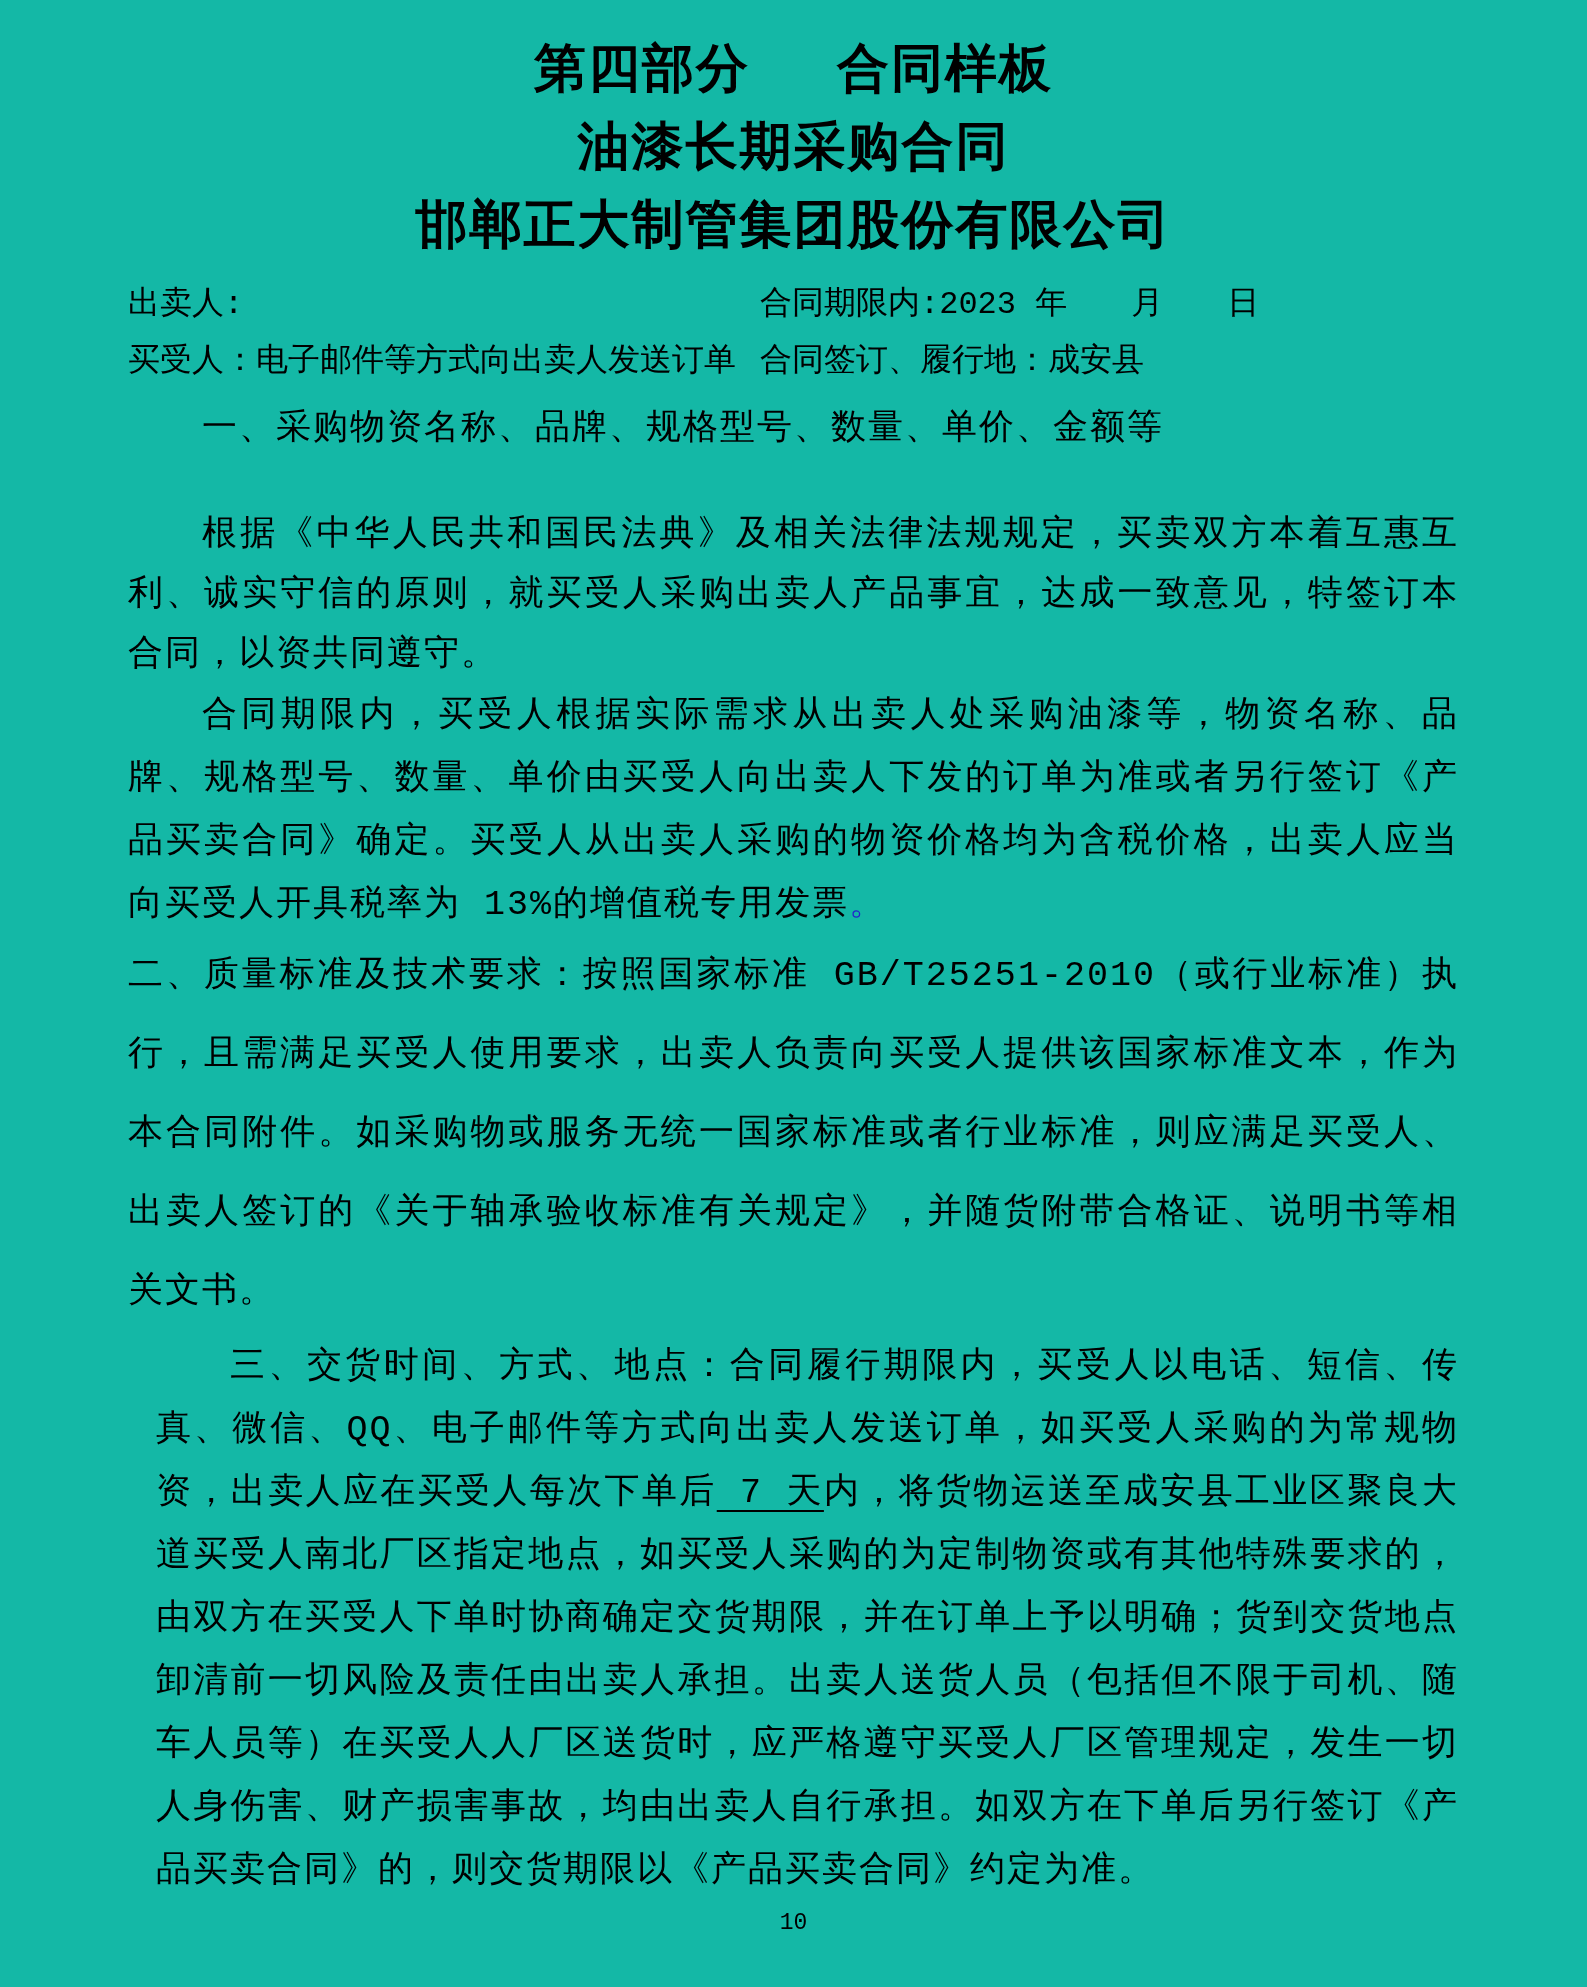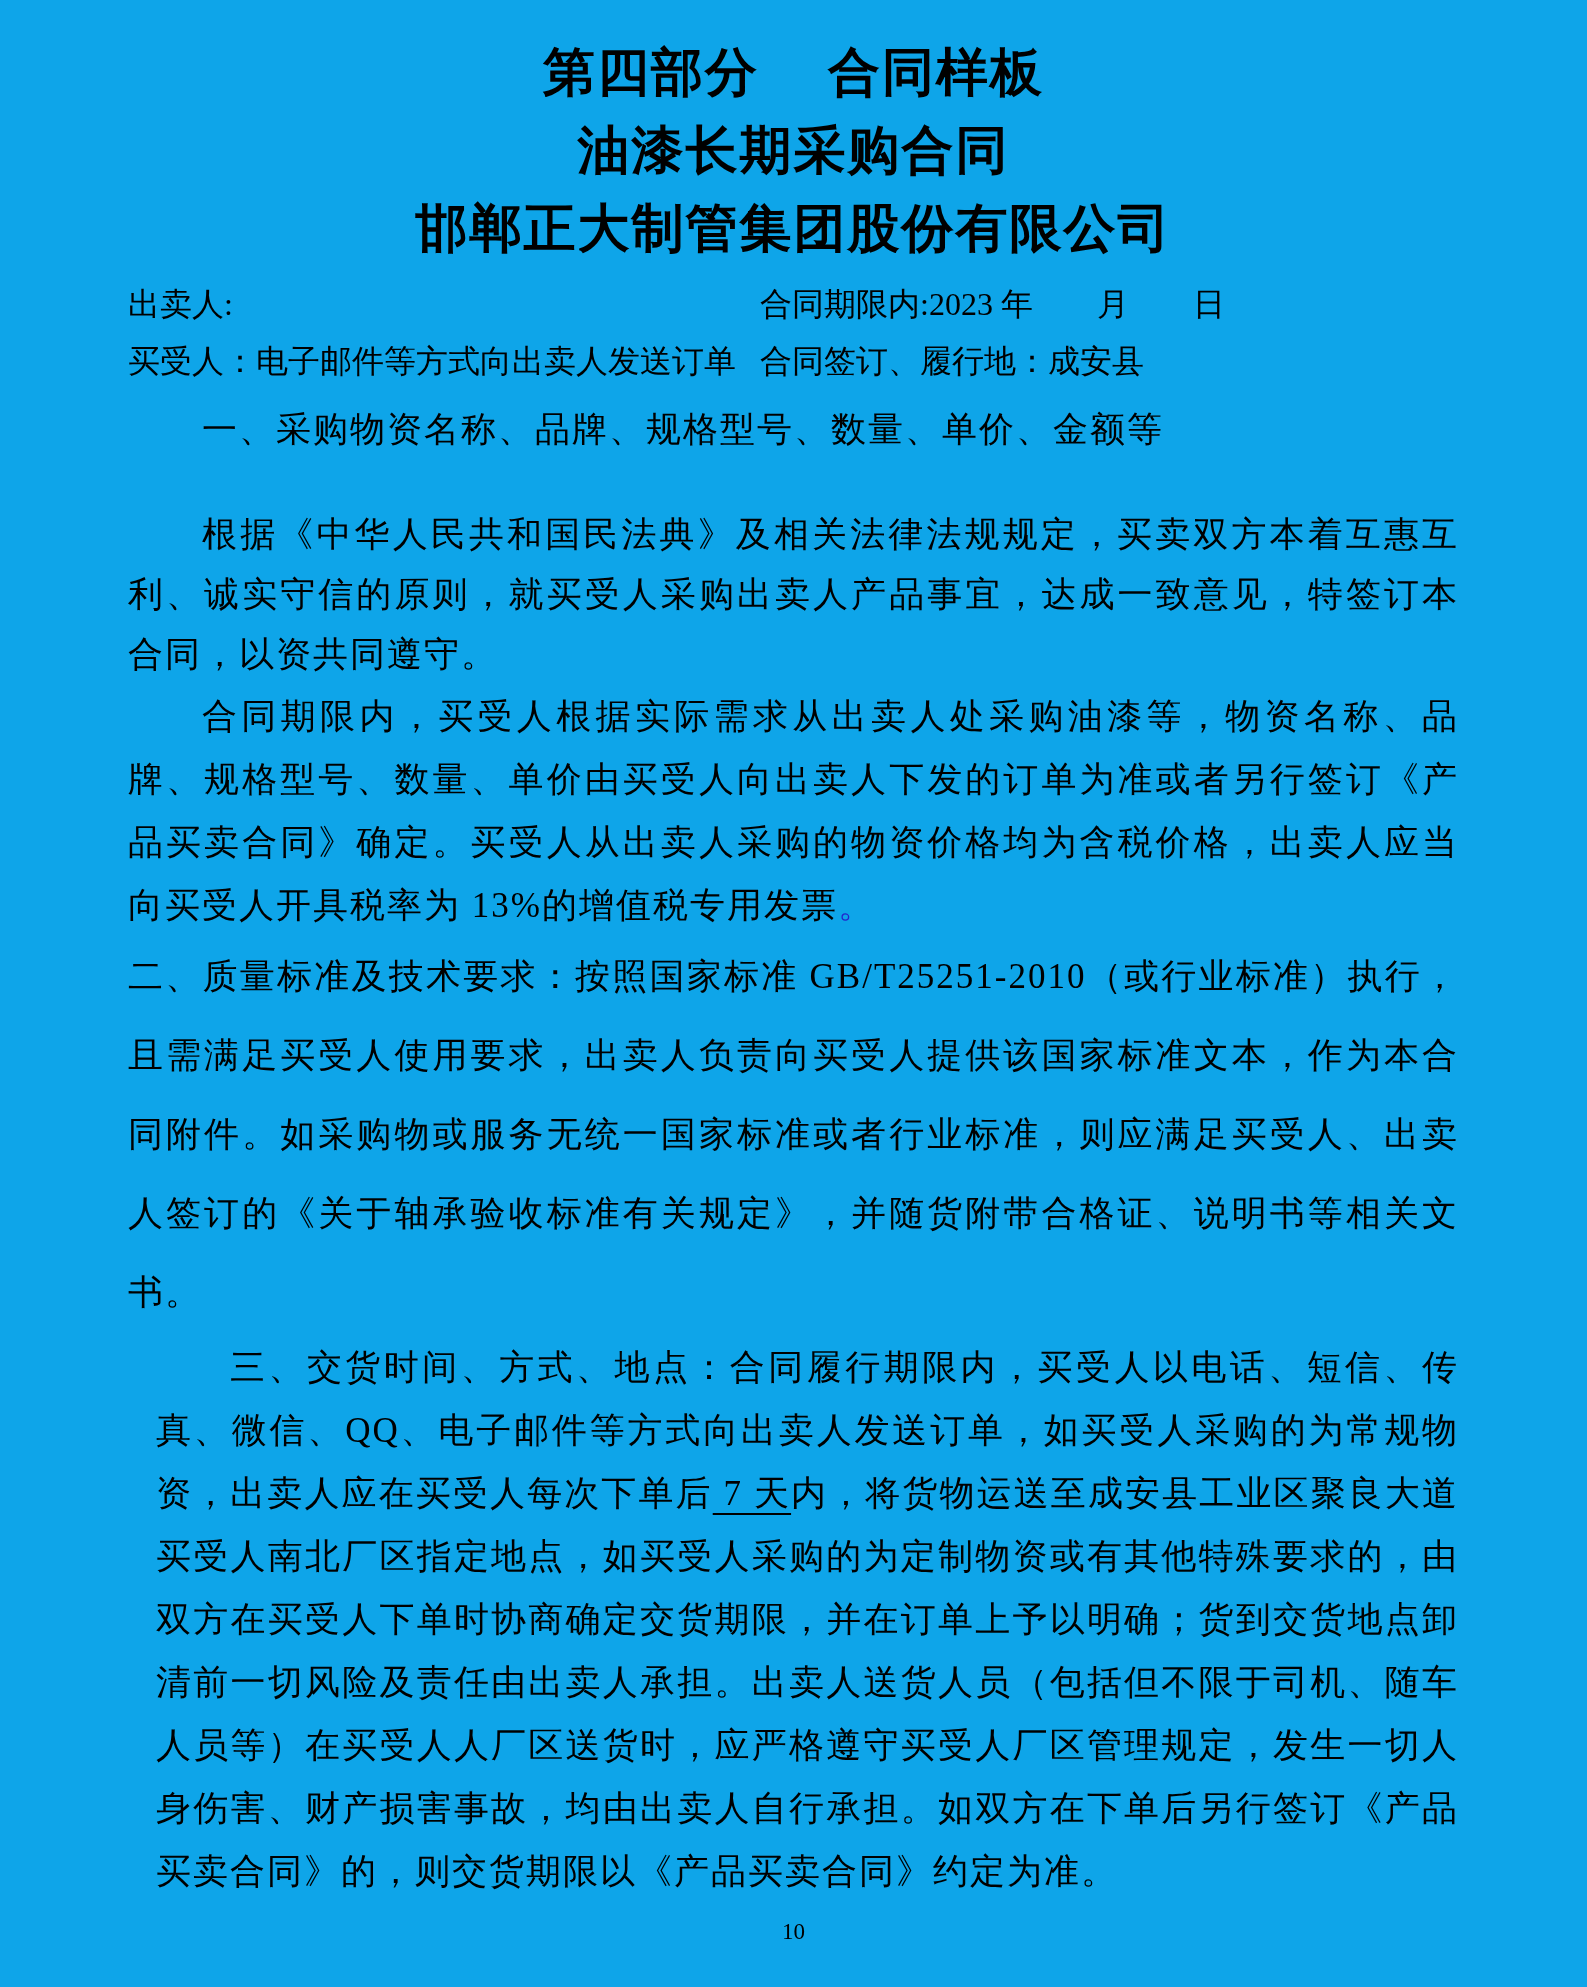--- a/index.html
+++ b/index.html
@@ -11,9 +11,9 @@
     position: relative;
     width: 1587px;
     height: 1987px;
-    background: #0ea5e9;
+    background: #14b8a6;
     color: #000000;
-    font-family: Liberation Serif, serif;
+    font-family: Liberation Mono, monospace;
     overflow: hidden;
   }
   .content {

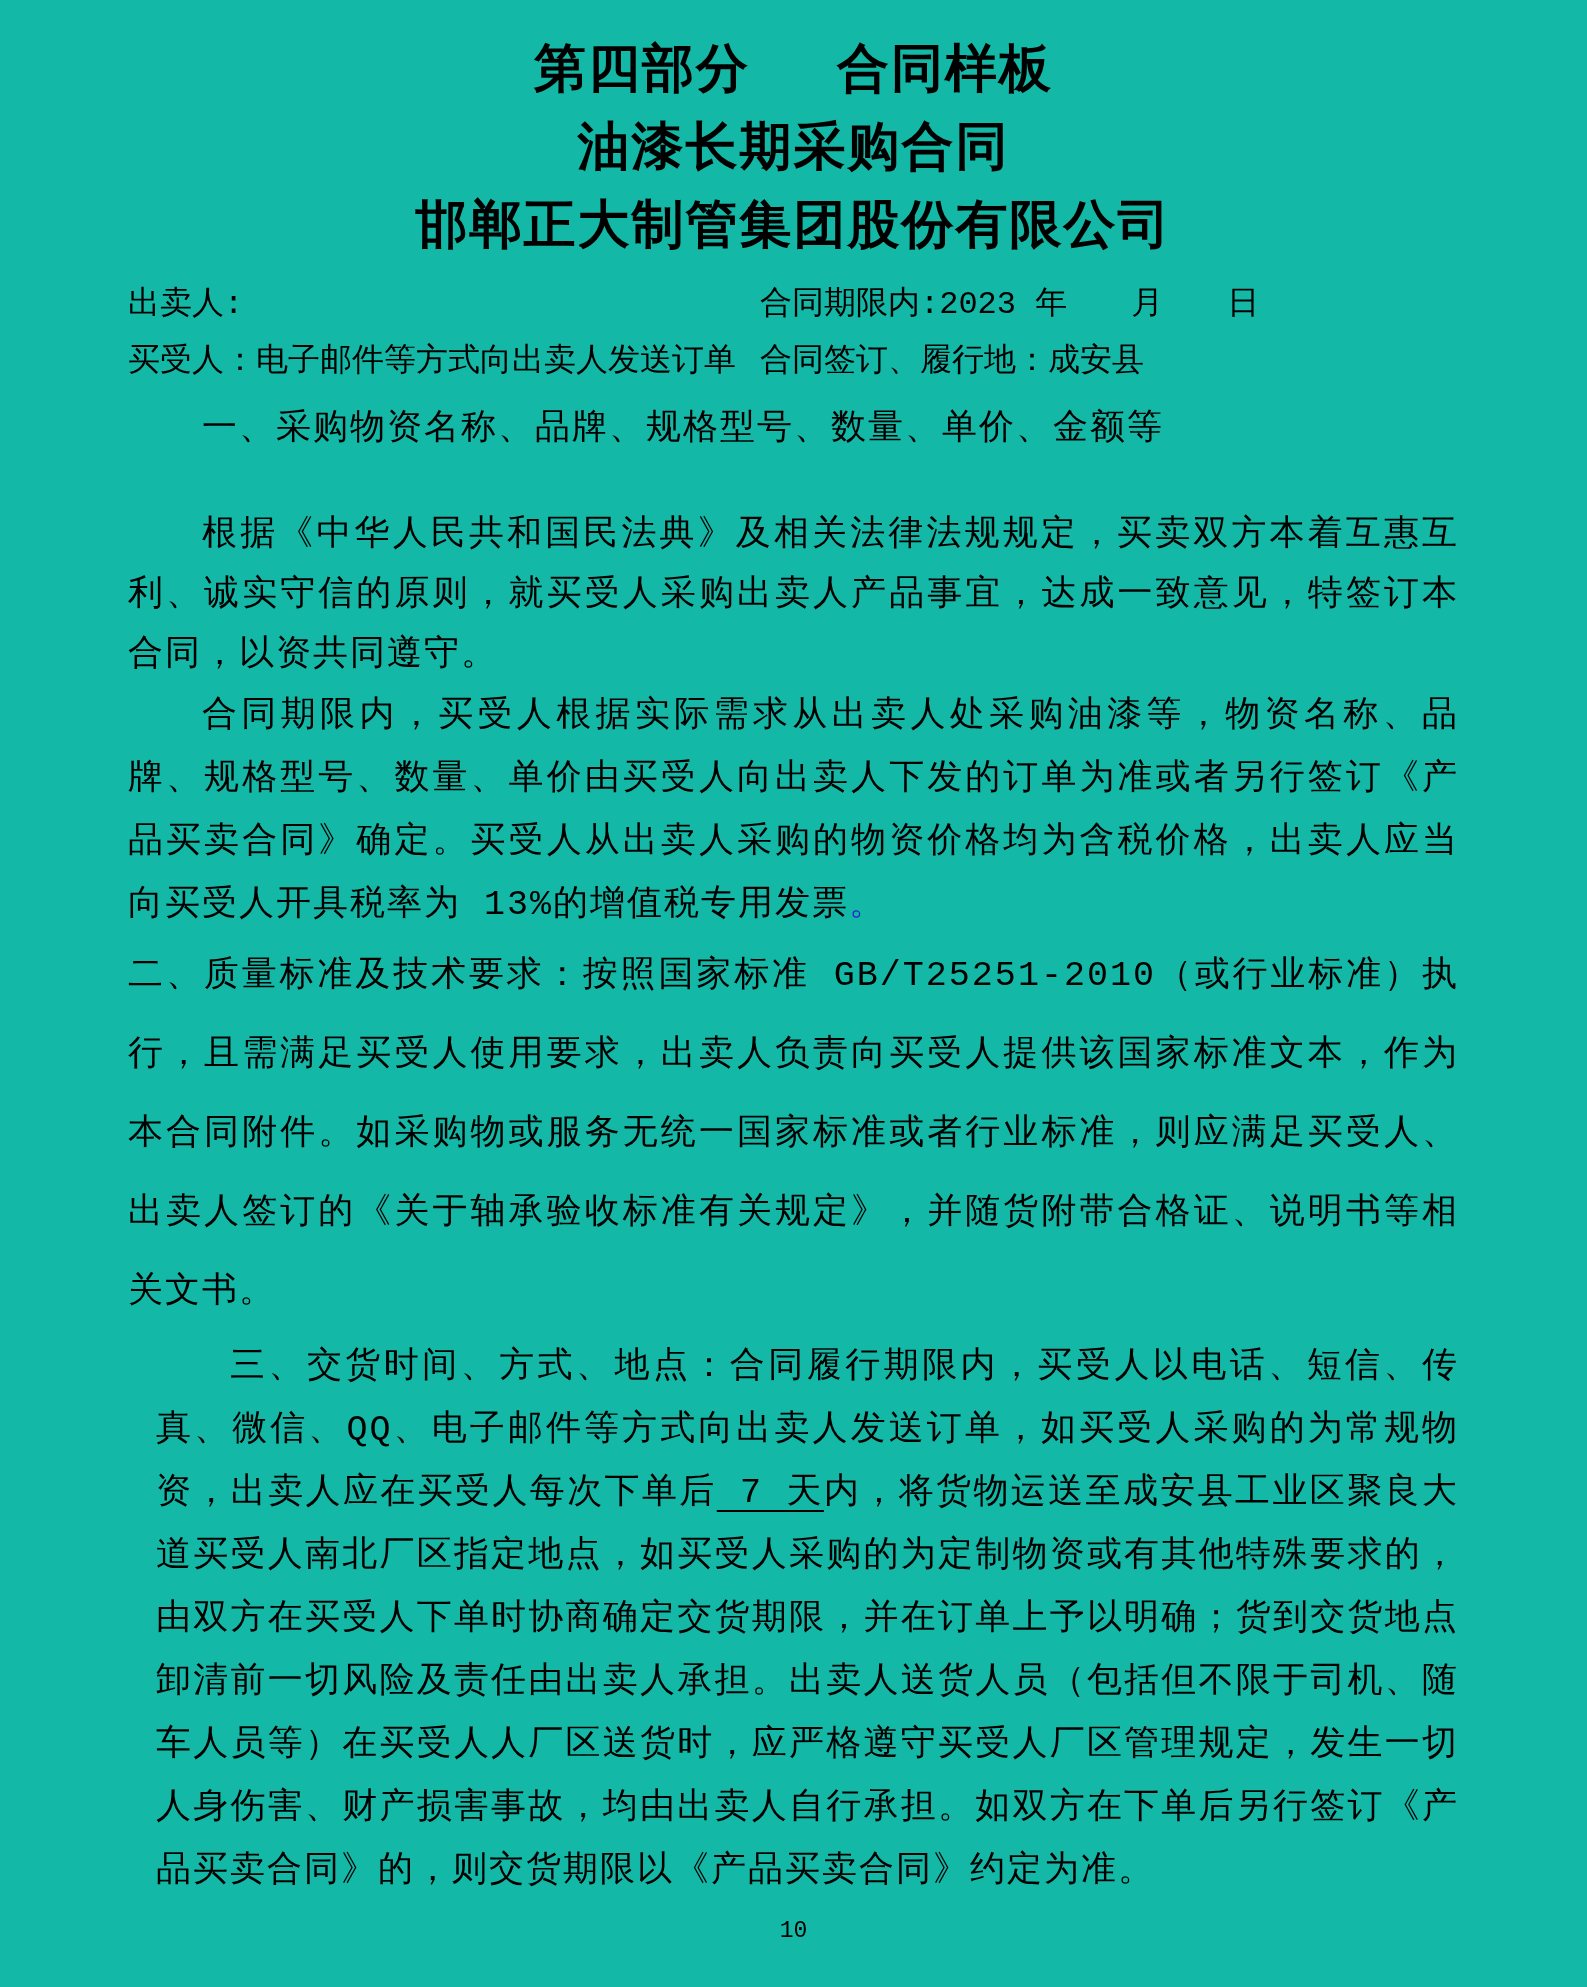--- a/index.html
+++ b/index.html
@@ -90,7 +90,7 @@
     position: absolute;
     left: 0;
     right: 0;
-    bottom: 44px;
+    bottom: 52px;
     text-align: center;
     font-size: 23px;
     line-height: 23px;

